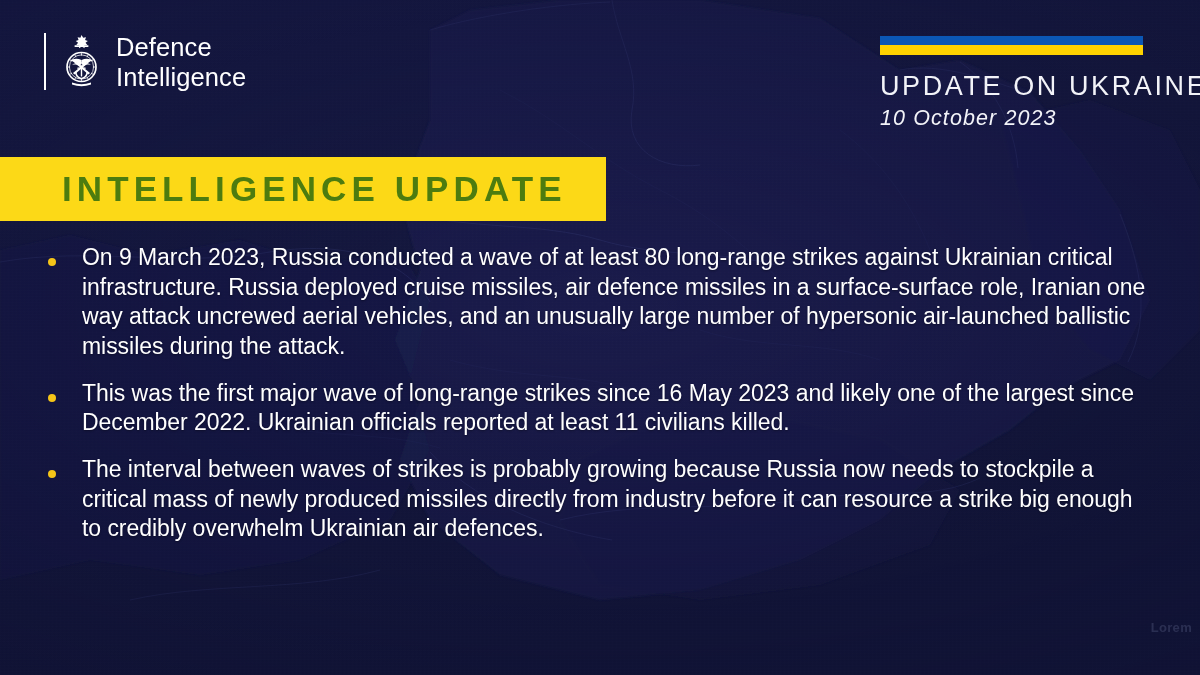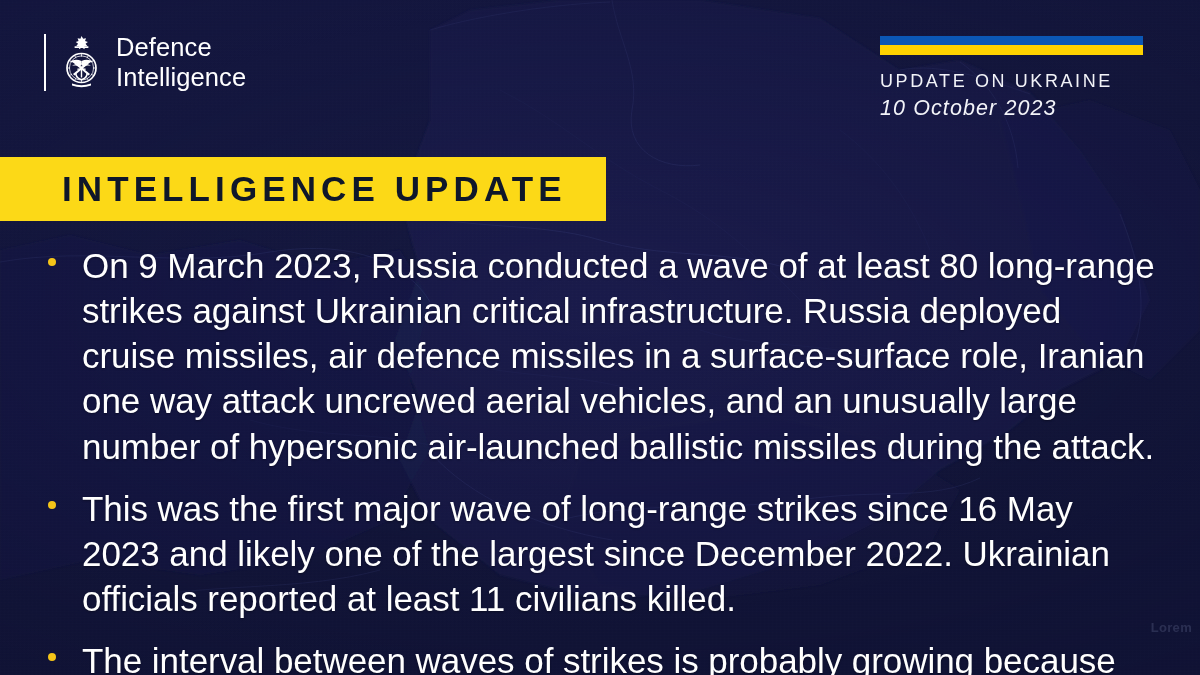--- a/index.html
+++ b/index.html
@@ -37,7 +37,7 @@
   
   .masthead {
     position:absolute; left:44px; top:33px;
-    display:flex; align-items:center; gap:0;
+    display:flex; gap:0;
   }
   .rule {
     width:2px; height:57px; background:#ffffff; margin-right:13px;

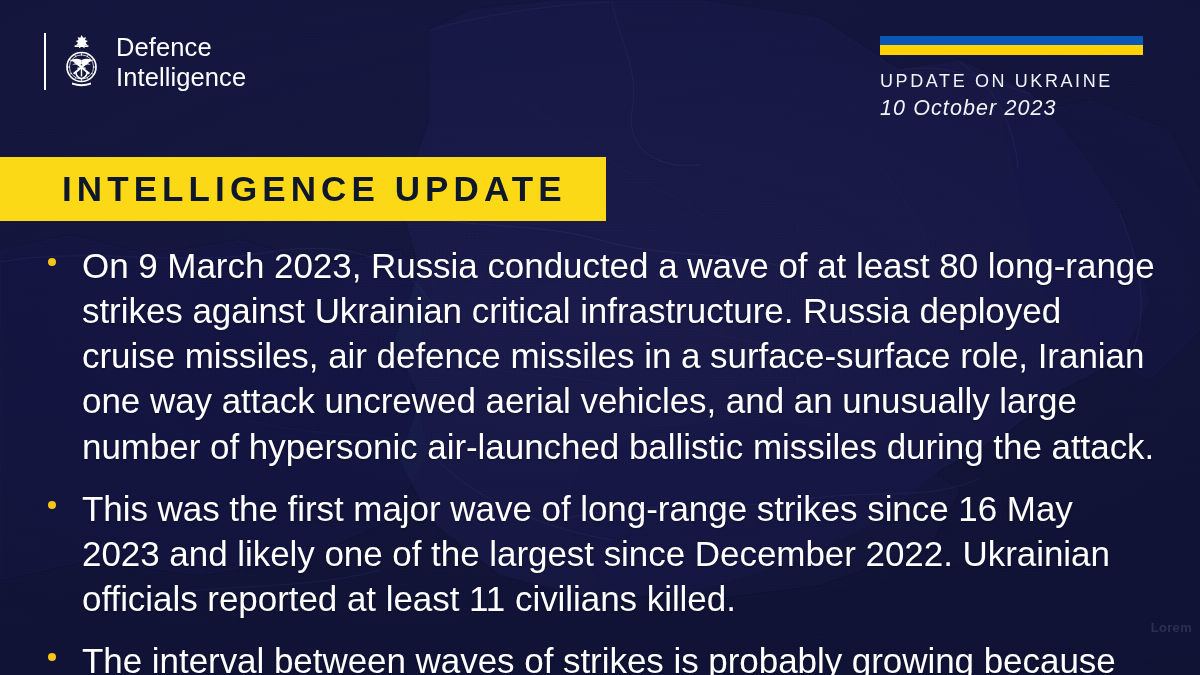--- a/index.html
+++ b/index.html
@@ -63,7 +63,7 @@
   .hdr-title {
     margin-top:16px;
     color:#f2f3f8;
-    font-size:18px;
+    font-size:27px;
     letter-spacing:2.6px;
     font-weight:400;
     white-space:nowrap;

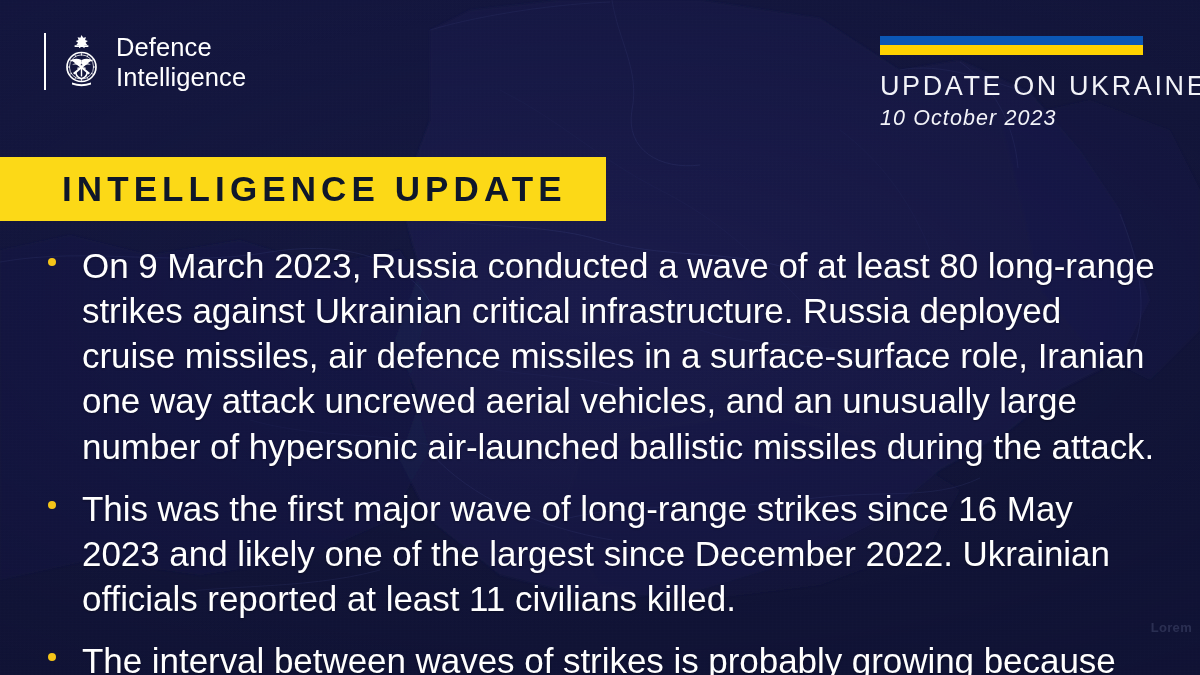--- a/index.html
+++ b/index.html
@@ -87,7 +87,7 @@
   }
   .banner-text {
     margin-left:62px;
-    color:#0f172a;
+    color:#4d7c0f;
     font-size:35px;
     font-weight:700;
     letter-spacing:5.1px;

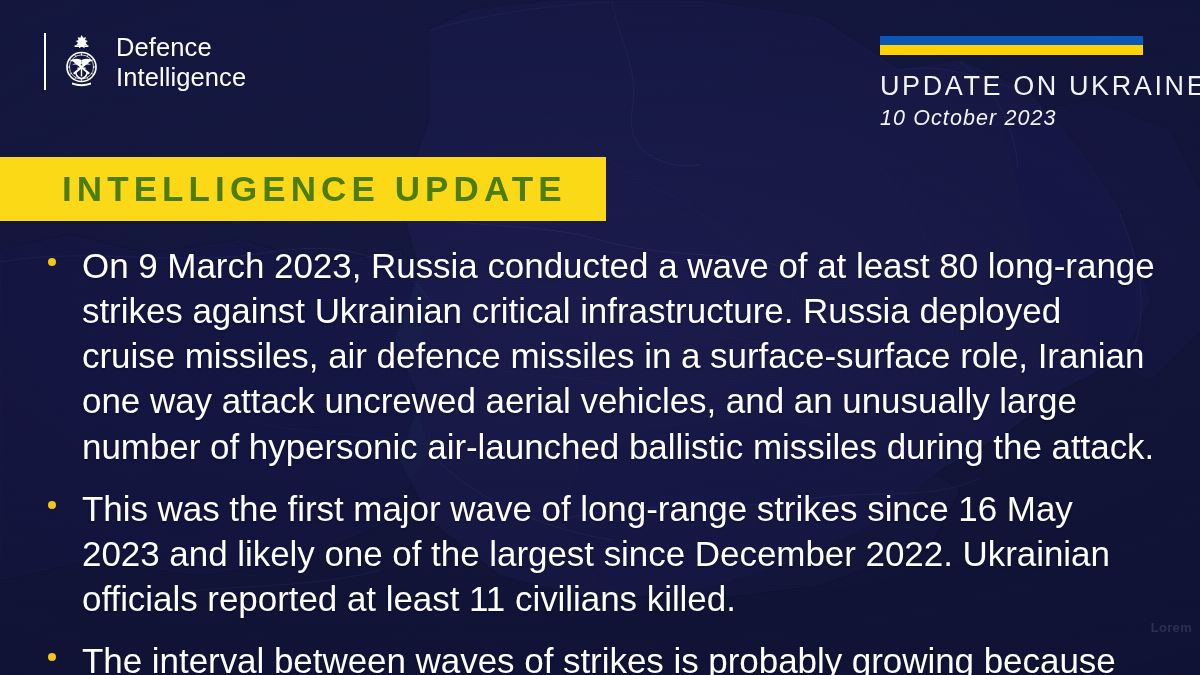--- a/index.html
+++ b/index.html
@@ -110,7 +110,7 @@
   }
   .btext {
     color:#ffffff;
-    font-size:35px;
+    font-size:23px;
     line-height:1.29;
     font-weight:300;
     letter-spacing:-0.05px;

